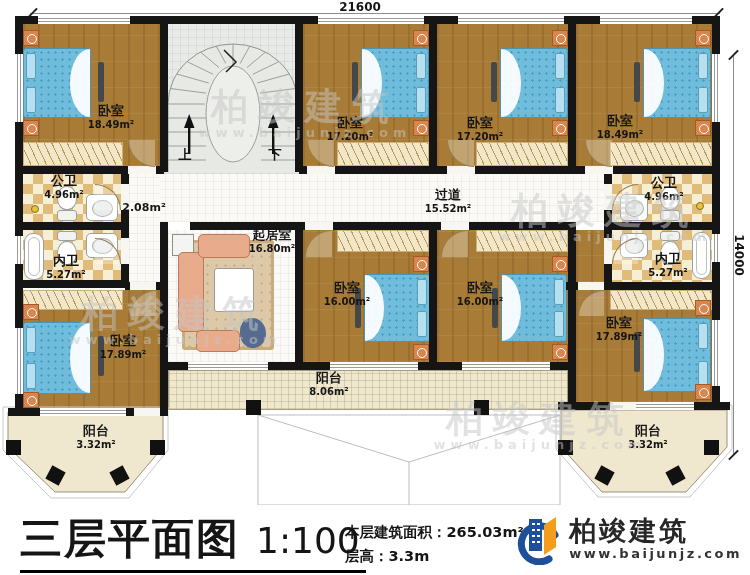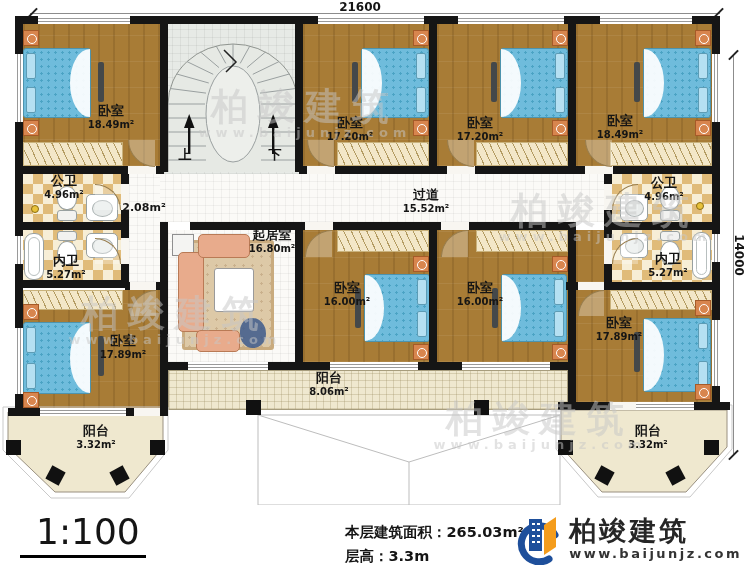--- a/index.html
+++ b/index.html
@@ -359,7 +359,7 @@
   <div class="rl" style="left:120px;top:202px;width:48px">
       <span class="a" style="font-size:11px">2.08m²</span>
     </div>
-  <div class="rl" style="left:398px;top:188px;width:56px">
+  <div class="rl" style="left:420px;top:188px;width:56px">
       <span class="n">过道</span>
       <span class="a">15.52m²</span>
     </div>

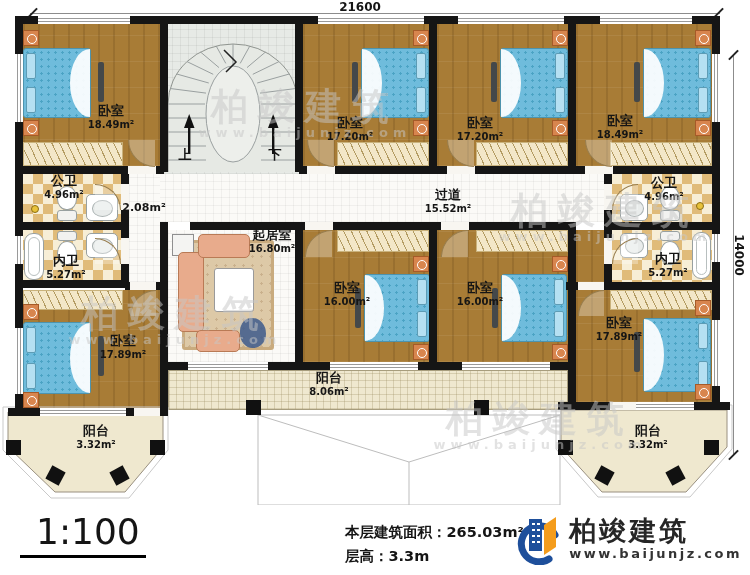--- a/index.html
+++ b/index.html
@@ -432,6 +432,7 @@
 
   <div id="titlebar">
     <div id="t-main">
+      <span class="big">三层平面图</span>
       <span class="scale">1:100</span>
     </div>
     <div id="t-info">

